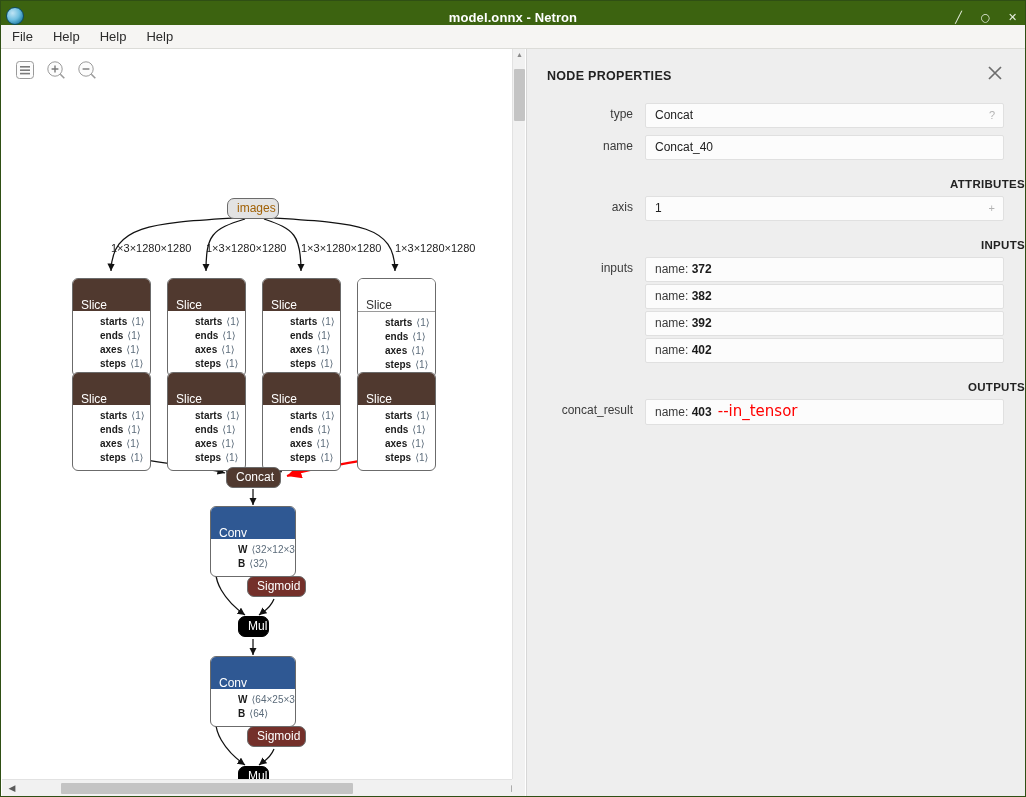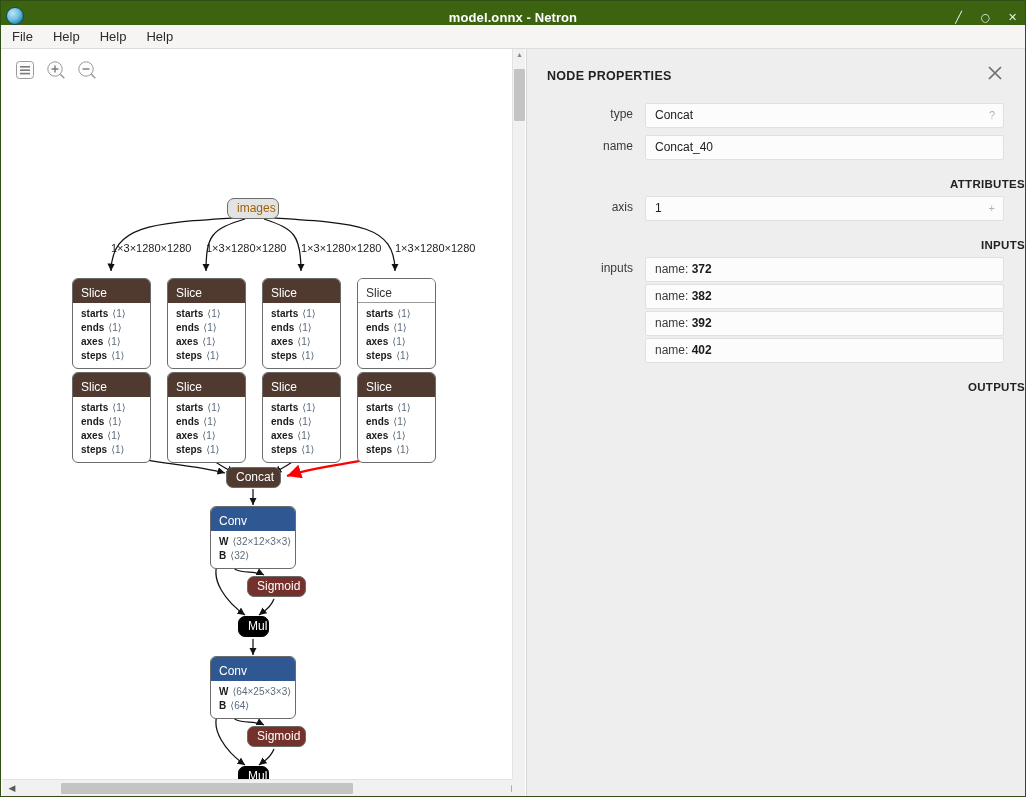--- a/index.html
+++ b/index.html
@@ -131,9 +131,9 @@
     font-size: 11px;
   }
   .node .hdr {
-    height: 24px;
+    height: 32px;
     line-height: 21px;
-    padding: 4px 8px;
+    padding: 16px 8px;
     color: #ffffff;
     font-size: 12px;
     box-sizing: border-box;

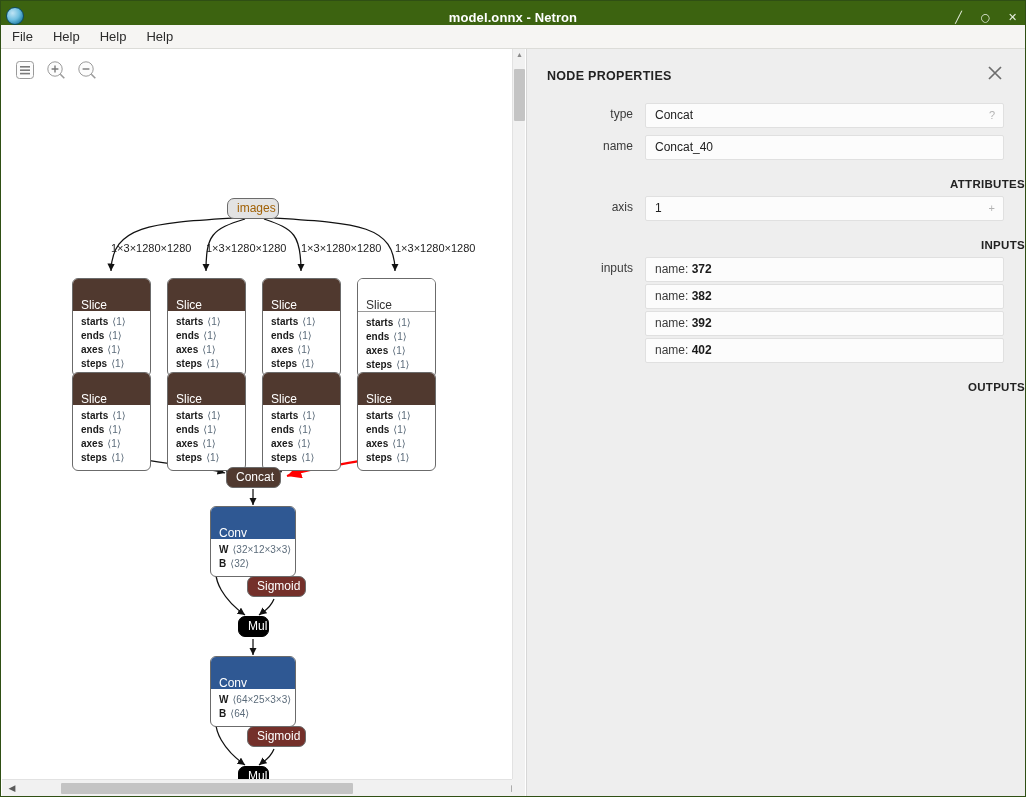--- a/index.html
+++ b/index.html
@@ -144,6 +144,7 @@
   .node .hdr.plain { background: #ffffff; color: #333333; border-bottom: 1px solid #9a9a9a; }
   .node .attrs {
     padding: 4px 8px 5px 8px;
+    margin-left: 19px;
   }
   .node .arow {
     white-space: nowrap;

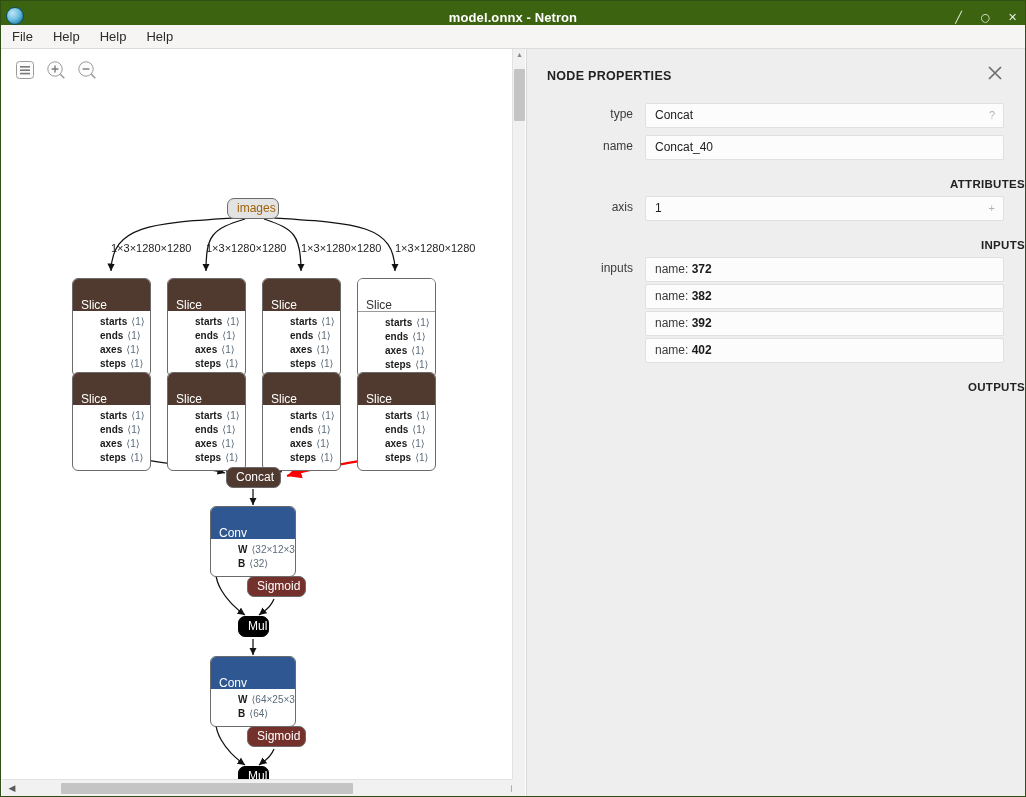--- a/index.html
+++ b/index.html
@@ -595,6 +595,14 @@
     </div>
 
     <div class="sect">OUTPUTS</div>
+    <div class="row">
+      <div class="lbl">concat_result</div>
+      <div class="fieldwrap">
+        <div class="field">
+          <span class="nm">name: </span><span class="nv">403</span><span class="annot">--in_tensor</span>
+        </div>
+      </div>
+    </div>
   </div>
 </div>
 

